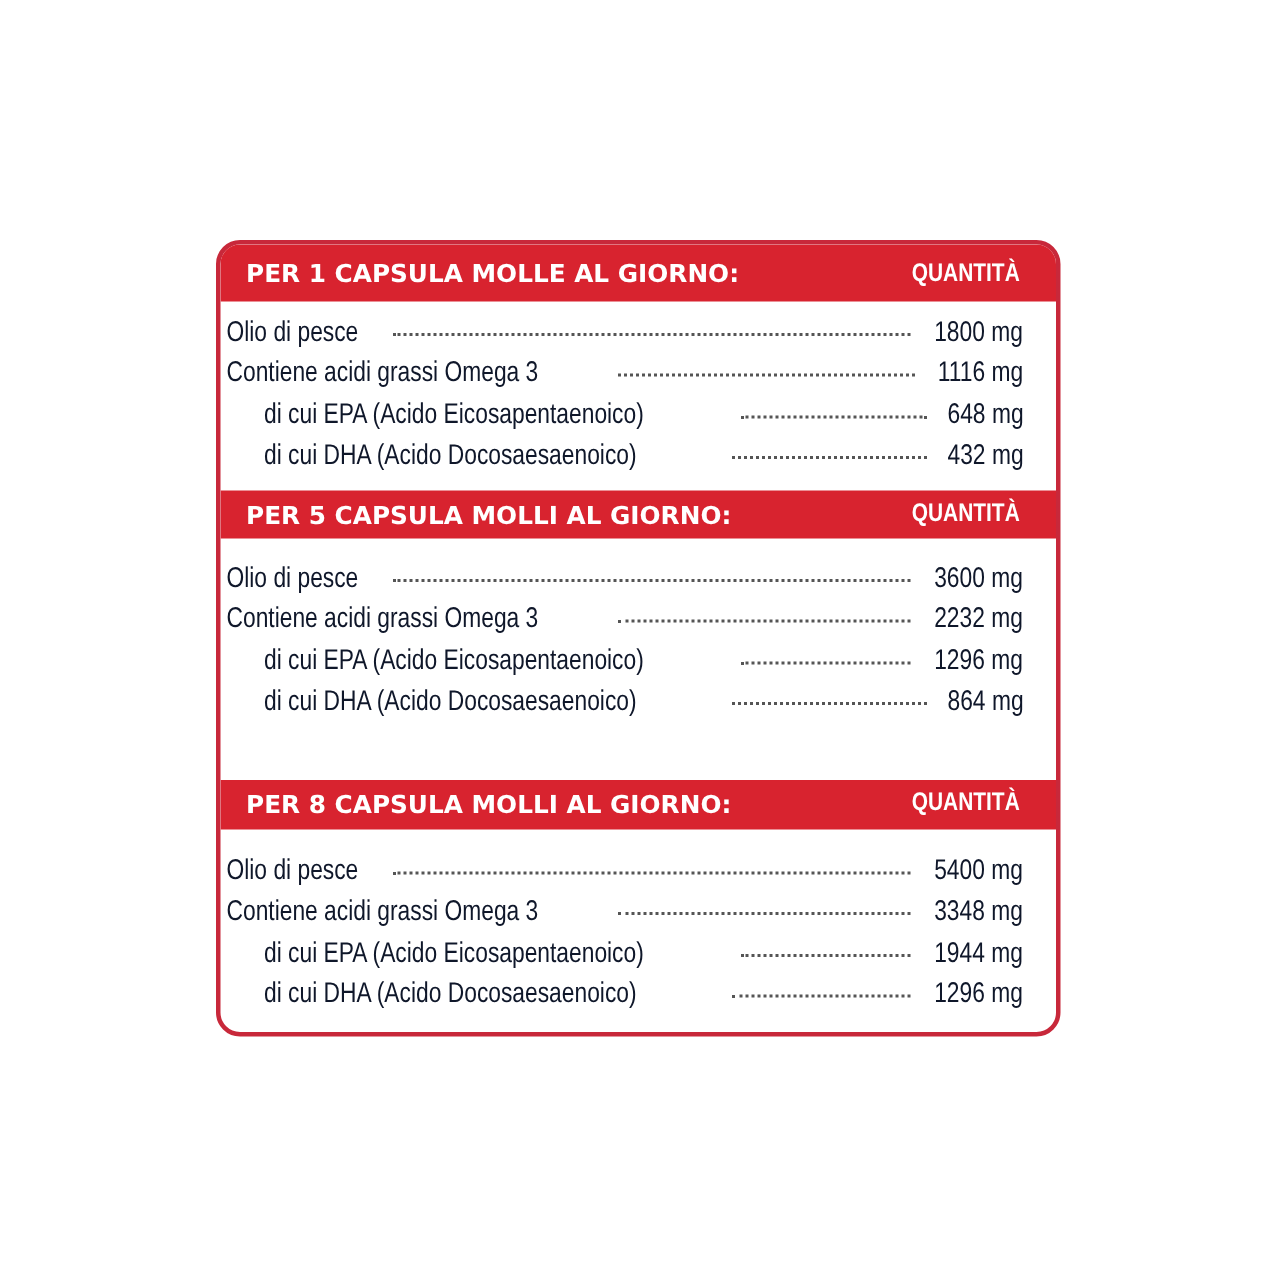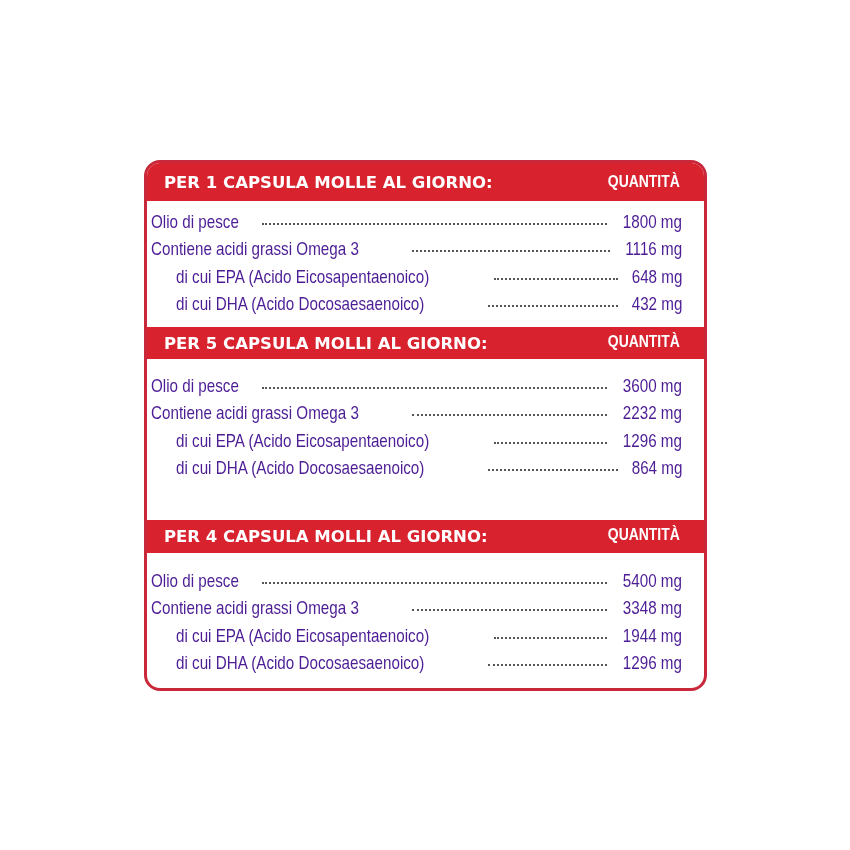--- a/index.html
+++ b/index.html
@@ -23,7 +23,7 @@
   }
   .row {
     position:absolute; left:0; right:22px; height:24px;
-    font-family:"Liberation Sans", sans-serif; font-size:19px; color:#4c1d95;
+    font-family:"Liberation Sans", sans-serif; font-size:19px; color:#0f172a;
     display:flex; align-items:baseline; white-space:nowrap;
   }
   .row .lbl { transform:scaleX(0.8); transform-origin:left center; display:inline-block; }

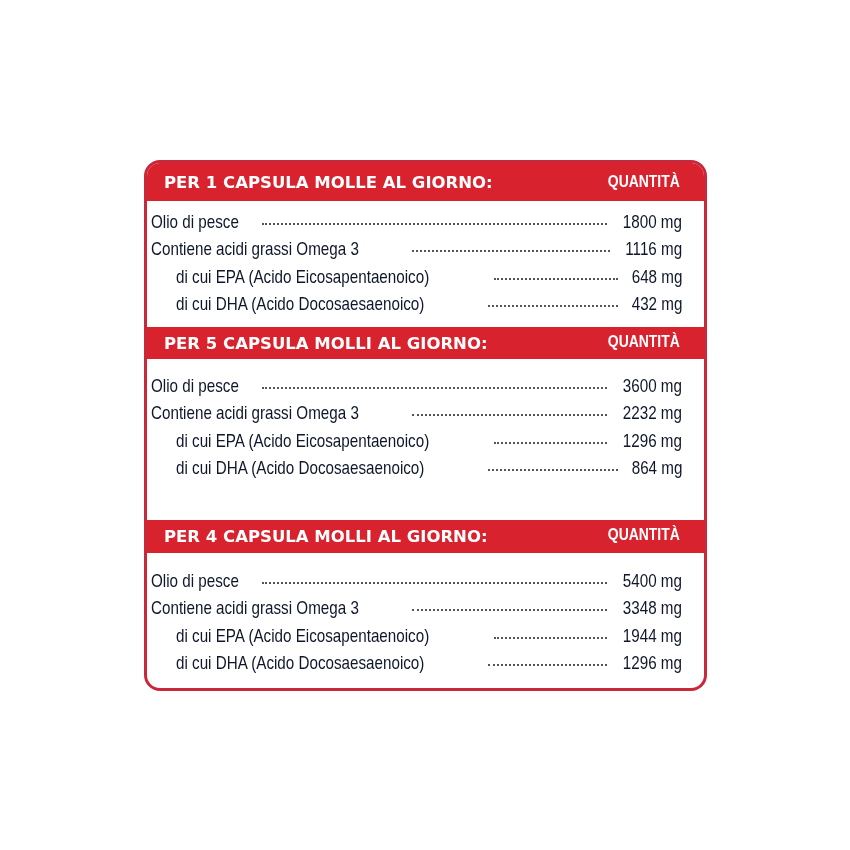--- a/index.html
+++ b/index.html
@@ -88,7 +88,7 @@
   </div>
 
   <div class="band" style="top:357px; height:33px;">
-    <span class="title" style="top:7px;">PER 4 CAPSULA MOLLI  AL GIORNO:</span>
+    <span class="title" style="top:7px;">PER 8 CAPSULA MOLLI  AL GIORNO:</span>
     <span class="qty" style="top:5px;">QUANTITÀ</span>
   </div>
   <div class="row" style="top:407px; left:4px;">

